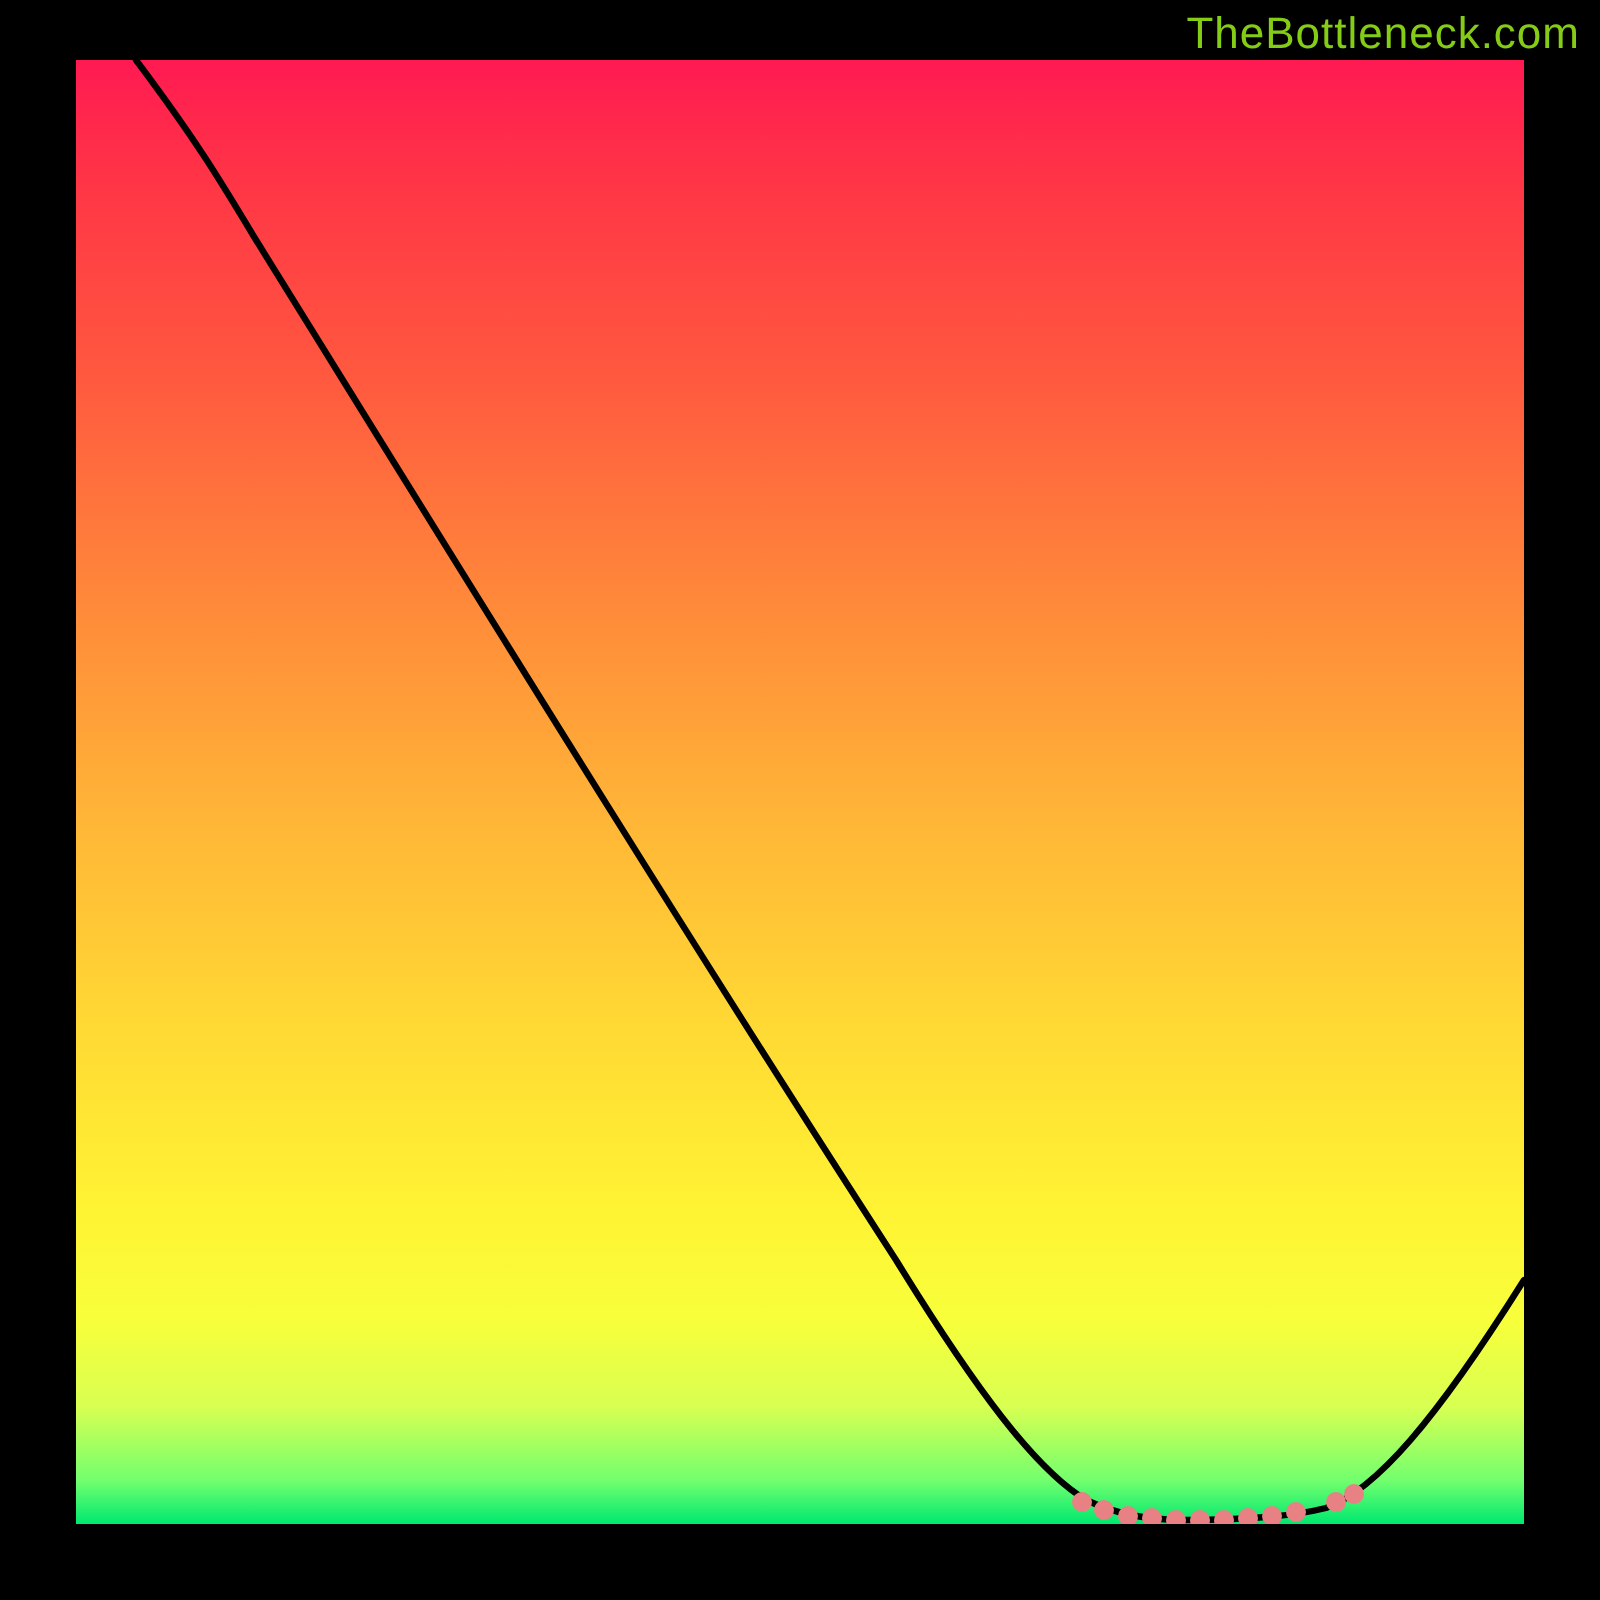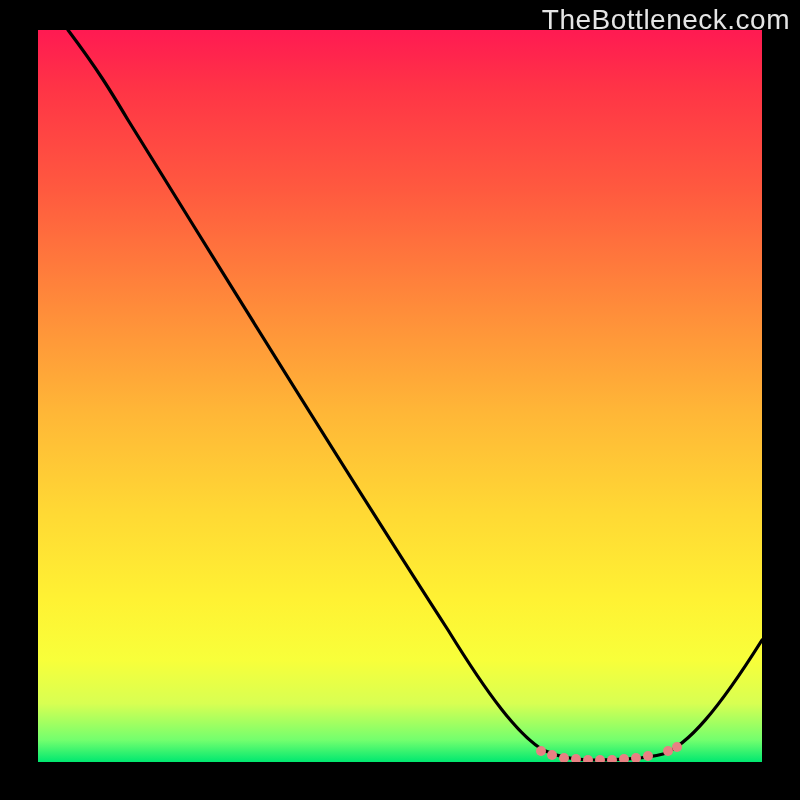--- a/index.html
+++ b/index.html
@@ -21,8 +21,8 @@
     position: absolute;
     top: 4px;
     right: 10px;
-    color: #e5e5e5;
-    font-size: 28px;
+    color: #84cc16;
+    font-size: 22px;
     font-weight: 500;
     letter-spacing: 0.5px;
     z-index: 3;

